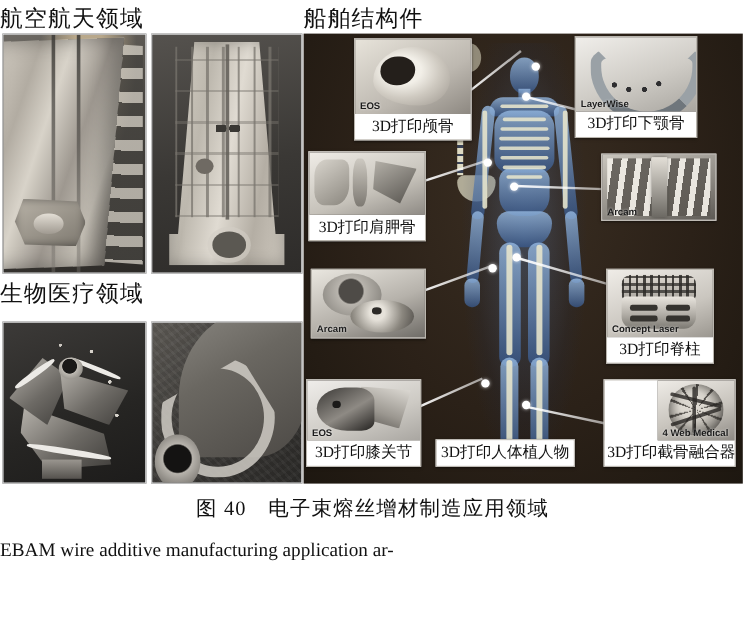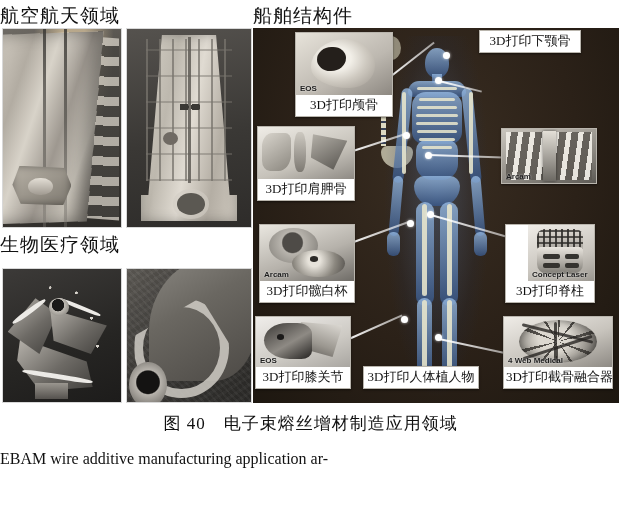--- a/index.html
+++ b/index.html
@@ -430,6 +430,12 @@
     </div>
 
     <div class="callout" id="co-mand">
+      <div class="thumb">
+        <div class="th-bg mand-th"></div>
+        <div class="mand-arc"></div>
+        <div class="mand-dots"></div>
+        <div class="wm">LayerWise</div>
+      </div>
       <div class="cap">3D打印下颚骨</div>
     </div>
 

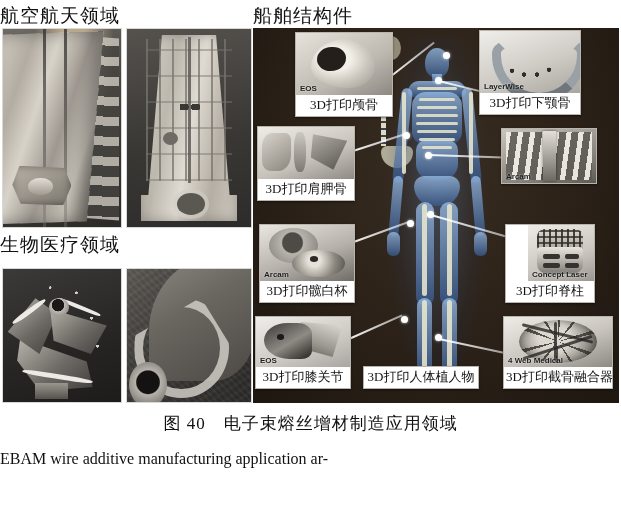--- a/index.html
+++ b/index.html
@@ -208,7 +208,7 @@
   #co-acet  {left:6px;  top:196px;width:94px;}
   #co-acet  .thumb{height:56px;}
   #co-spine {left:252px;top:196px;width:88px;}
-  #co-spine .thumb{height:56px;margin-left:22px;}
+  #co-spine .thumb{height:56px;}
   #co-knee  {left:2px;  top:288px;width:94px;}
   #co-knee  .thumb{height:50px;}
   #co-cage  {left:250px;top:288px;width:108px;}

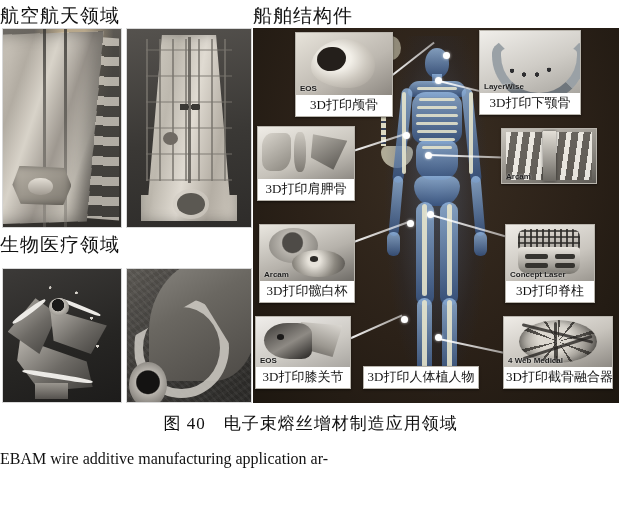--- a/index.html
+++ b/index.html
@@ -467,7 +467,6 @@
         <div class="acet-hole"></div>
         <div class="wm">Arcam</div>
       </div>
-      <div class="cap">3D打印髋白杯</div>
     </div>
 
     <div class="callout" id="co-spine">

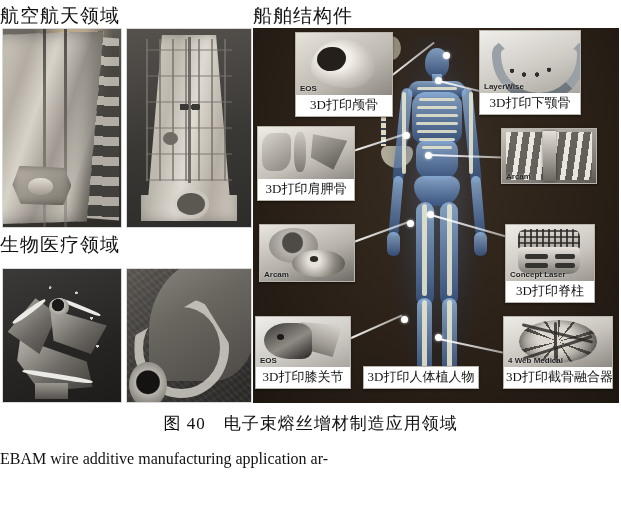--- a/index.html
+++ b/index.html
@@ -212,7 +212,7 @@
   #co-knee  {left:2px;  top:288px;width:94px;}
   #co-knee  .thumb{height:50px;}
   #co-cage  {left:250px;top:288px;width:108px;}
-  #co-cage  .thumb{height:50px;}
+  #co-cage  .thumb{height:50px;margin-left:44px;}
   #co-impl  {left:110px;top:338px;width:114px;}
 
   

